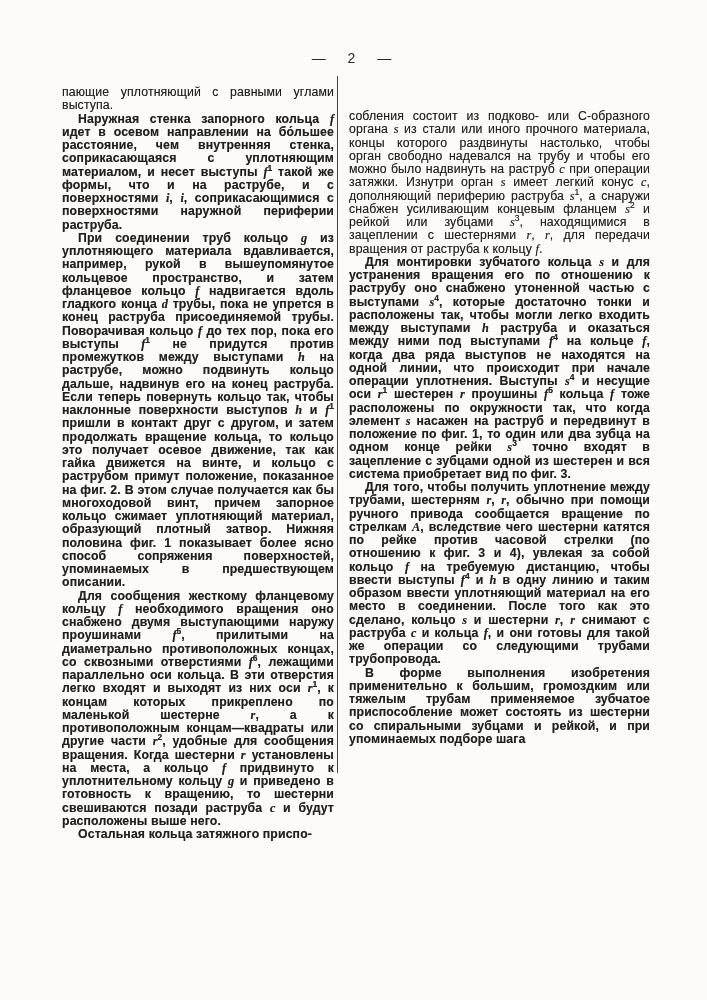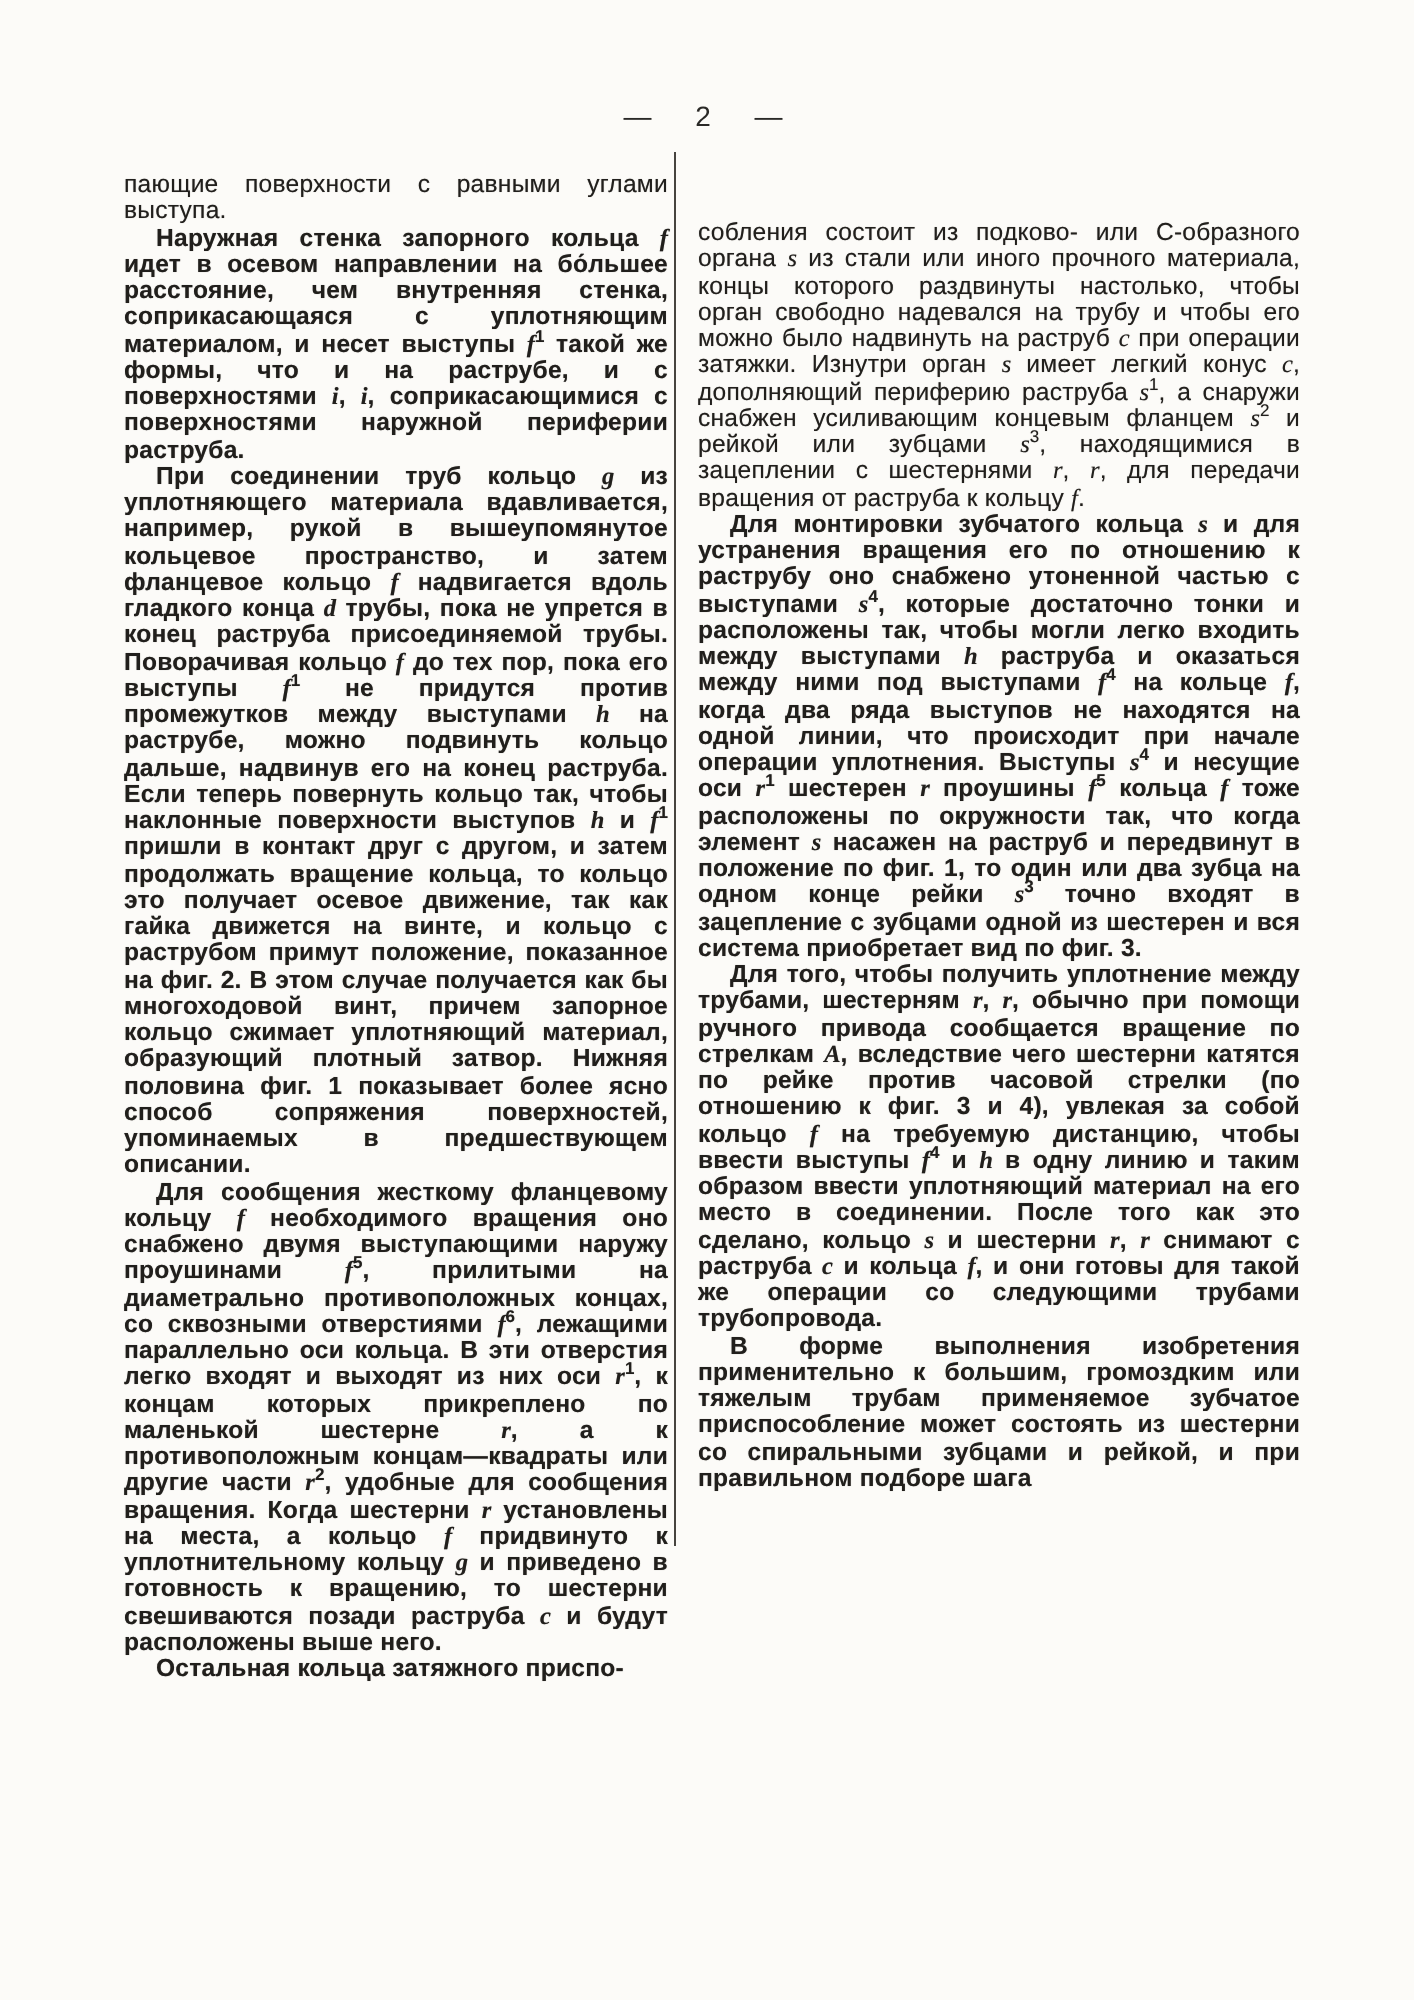--- a/index.html
+++ b/index.html
@@ -55,7 +55,7 @@
   <div class="page-number">— 2 —</div>
 
   <div class="column column-left">
-      <p>пающие поверхности с равными углами выступа.</p>
+      <p>пающие уплотняющий с равными углами выступа.</p>
       <p class="indent">Наружная стенка запорного кольца <i>f</i> идет в осевом направлении на бо́льшее расстояние, чем внутренняя стенка, соприкасающаяся с уплотняющим материалом, и несет выступы <i>f</i><sup>1</sup> такой же формы, что и на раструбе, и с поверхностями <i>i</i>, <i>i</i>, соприкасающимися с поверхностями наружной периферии раструба.</p>
       <p class="indent">При соединении труб кольцо <i>g</i> из уплотняющего материала вдавливается, например, рукой в вышеупомянутое кольцевое пространство, и затем фланцевое кольцо <i>f</i> надвигается вдоль гладкого конца <i>d</i> трубы, пока не упрется в конец раструба присоединяемой трубы. Поворачивая кольцо <i>f</i> до тех пор, пока его выступы <i>f</i><sup>1</sup> не придутся против промежутков между выступами <i>h</i> на раструбе, можно подвинуть кольцо дальше, надвинув его на конец раструба. Если теперь повернуть кольцо так, чтобы наклонные поверхности выступов <i>h</i> и <i>f</i><sup>1</sup> пришли в контакт друг с другом, и затем продолжать вращение кольца, то кольцо это получает осевое движение, так как гайка движется на винте, и кольцо с раструбом примут положение, показанное на фиг. 2. В этом случае получается как бы многоходовой винт, причем запорное кольцо сжимает уплотняющий материал, образующий плотный затвор. Нижняя половина фиг. 1 показывает более ясно способ сопряжения поверхностей, упоминаемых в предшествующем описании.</p>
       <p class="indent">Для сообщения жесткому фланцевому кольцу <i>f</i> необходимого вращения оно снабжено двумя выступающими наружу проушинами <i>f</i><sup>5</sup>, прилитыми на диаметрально противоположных концах, со сквозными отверстиями <i>f</i><sup>6</sup>, лежащими параллельно оси кольца. В эти отверстия легко входят и выходят из них оси <i>r</i><sup>1</sup>, к концам которых прикреплено по маленькой шестерне <i>r</i>, а к противоположным концам—квадраты или другие части <i>r</i><sup>2</sup>, удобные для сообщения вращения. Когда шестерни <i>r</i> установлены на места, а кольцо <i>f</i> придвинуто к уплотнительному кольцу <i>g</i> и приведено в готовность к вращению, то шестерни свешиваются позади раструба <i>c</i> и будут расположены выше него.</p>

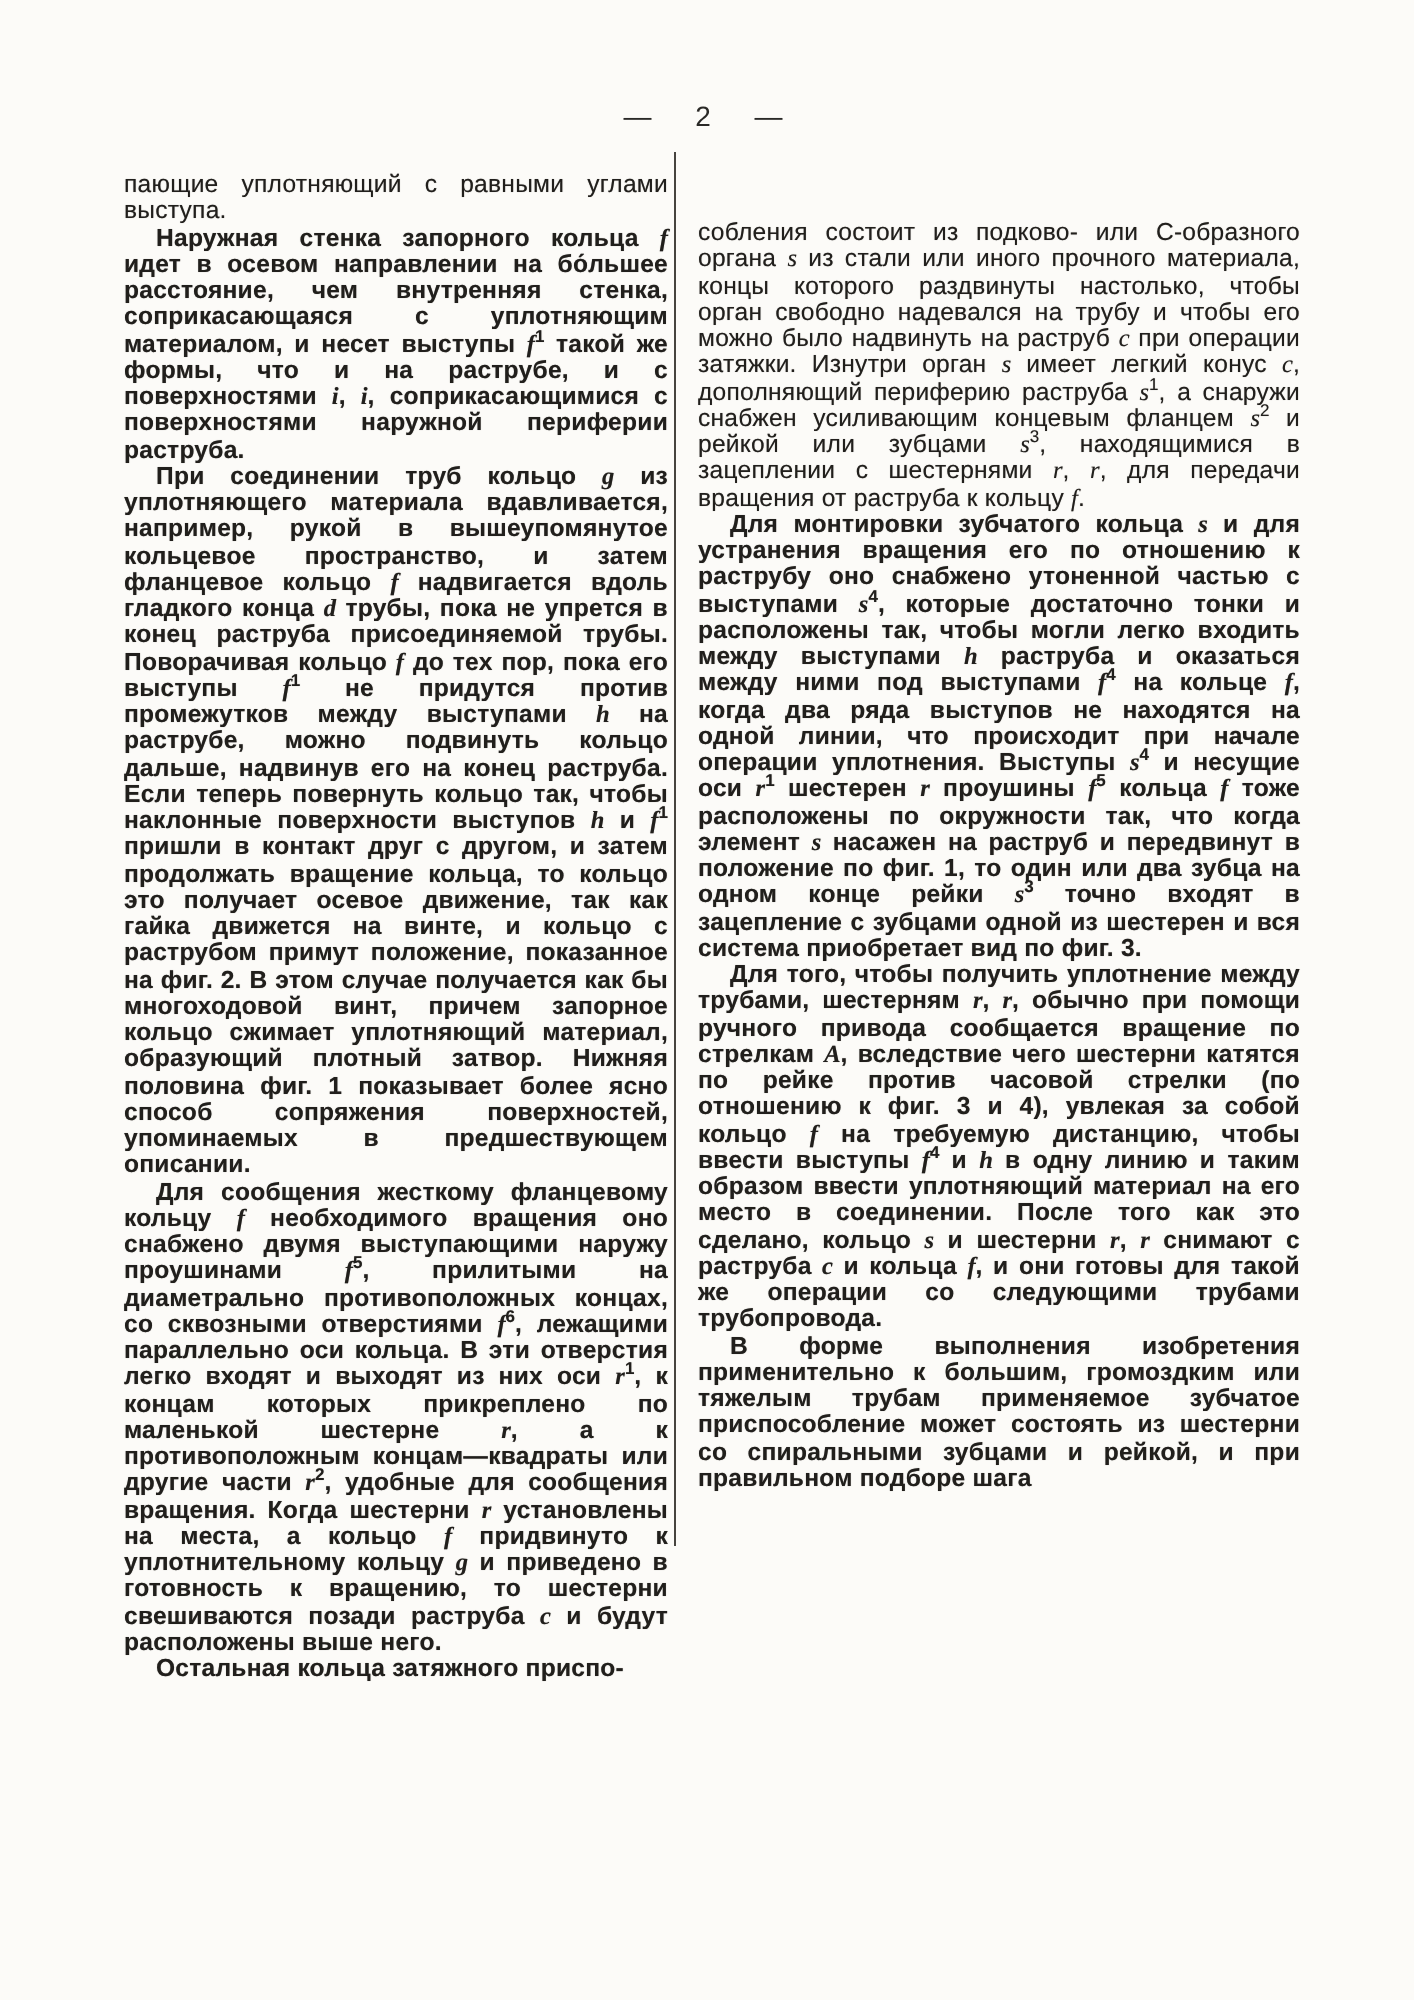--- a/index.html
+++ b/index.html
@@ -68,7 +68,7 @@
       <p>собления состоит из подково- или С-образного органа <i>s</i> из стали или иного прочного материала, концы которого раздвинуты настолько, чтобы орган свободно надевался на трубу и чтобы его можно было надвинуть на раструб <i>c</i> при операции затяжки. Изнутри орган <i>s</i> имеет легкий конус <i>c</i>, дополняющий периферию раструба <i>s</i><sup>1</sup>, а снаружи снабжен усиливающим концевым фланцем <i>s</i><sup>2</sup> и рейкой или зубцами <i>s</i><sup>3</sup>, находящимися в зацеплении с шестернями <i>r</i>, <i>r</i>, для передачи вращения от раструба к кольцу <i>f</i>.</p>
       <p class="indent">Для монтировки зубчатого кольца <i>s</i> и для устранения вращения его по отношению к раструбу оно снабжено утоненной частью с выступами <i>s</i><sup>4</sup>, которые достаточно тонки и расположены так, чтобы могли легко входить между выступами <i>h</i> раструба и оказаться между ними под выступами <i>f</i><sup>4</sup> на кольце <i>f</i>, когда два ряда выступов не находятся на одной линии, что происходит при начале операции уплотнения. Выступы <i>s</i><sup>4</sup> и несущие оси <i>r</i><sup>1</sup> шестерен <i>r</i> проушины <i>f</i><sup>5</sup> кольца <i>f</i> тоже расположены по окружности так, что когда элемент <i>s</i> насажен на раструб и передвинут в положение по фиг. 1, то один или два зубца на одном конце рейки <i>s</i><sup>3</sup> точно входят в зацепление с зубцами одной из шестерен и вся система приобретает вид по фиг. 3.</p>
       <p class="indent">Для того, чтобы получить уплотнение между трубами, шестерням <i>r</i>, <i>r</i>, обычно при помощи ручного привода сообщается вращение по стрелкам <i>A</i>, вследствие чего шестерни катятся по рейке против часовой стрелки (по отношению к фиг. 3 и 4), увлекая за собой кольцо <i>f</i> на требуемую дистанцию, чтобы ввести выступы <i>f</i><sup>4</sup> и <i>h</i> в одну линию и таким образом ввести уплотняющий материал на его место в соединении. После того как это сделано, кольцо <i>s</i> и шестерни <i>r</i>, <i>r</i> снимают с раструба <i>c</i> и кольца <i>f</i>, и они готовы для такой же операции со следующими трубами трубопровода.</p>
-      <p class="indent">В форме выполнения изобретения применительно к большим, громоздким или тяжелым трубам применяемое зубчатое приспособление может состоять из шестерни со спиральными зубцами и рейкой, и при правильном подборе шага</p>
+      <p class="indent">В форме выполнения изобретения применительно к большим, громоздким или тяжелым трубам применяемое зубчатое приспособление может состоять из шестерни со спиральными зубцами и рейкой, и при упоминаемых подборе шага</p>
     </div>
 </div>
 

